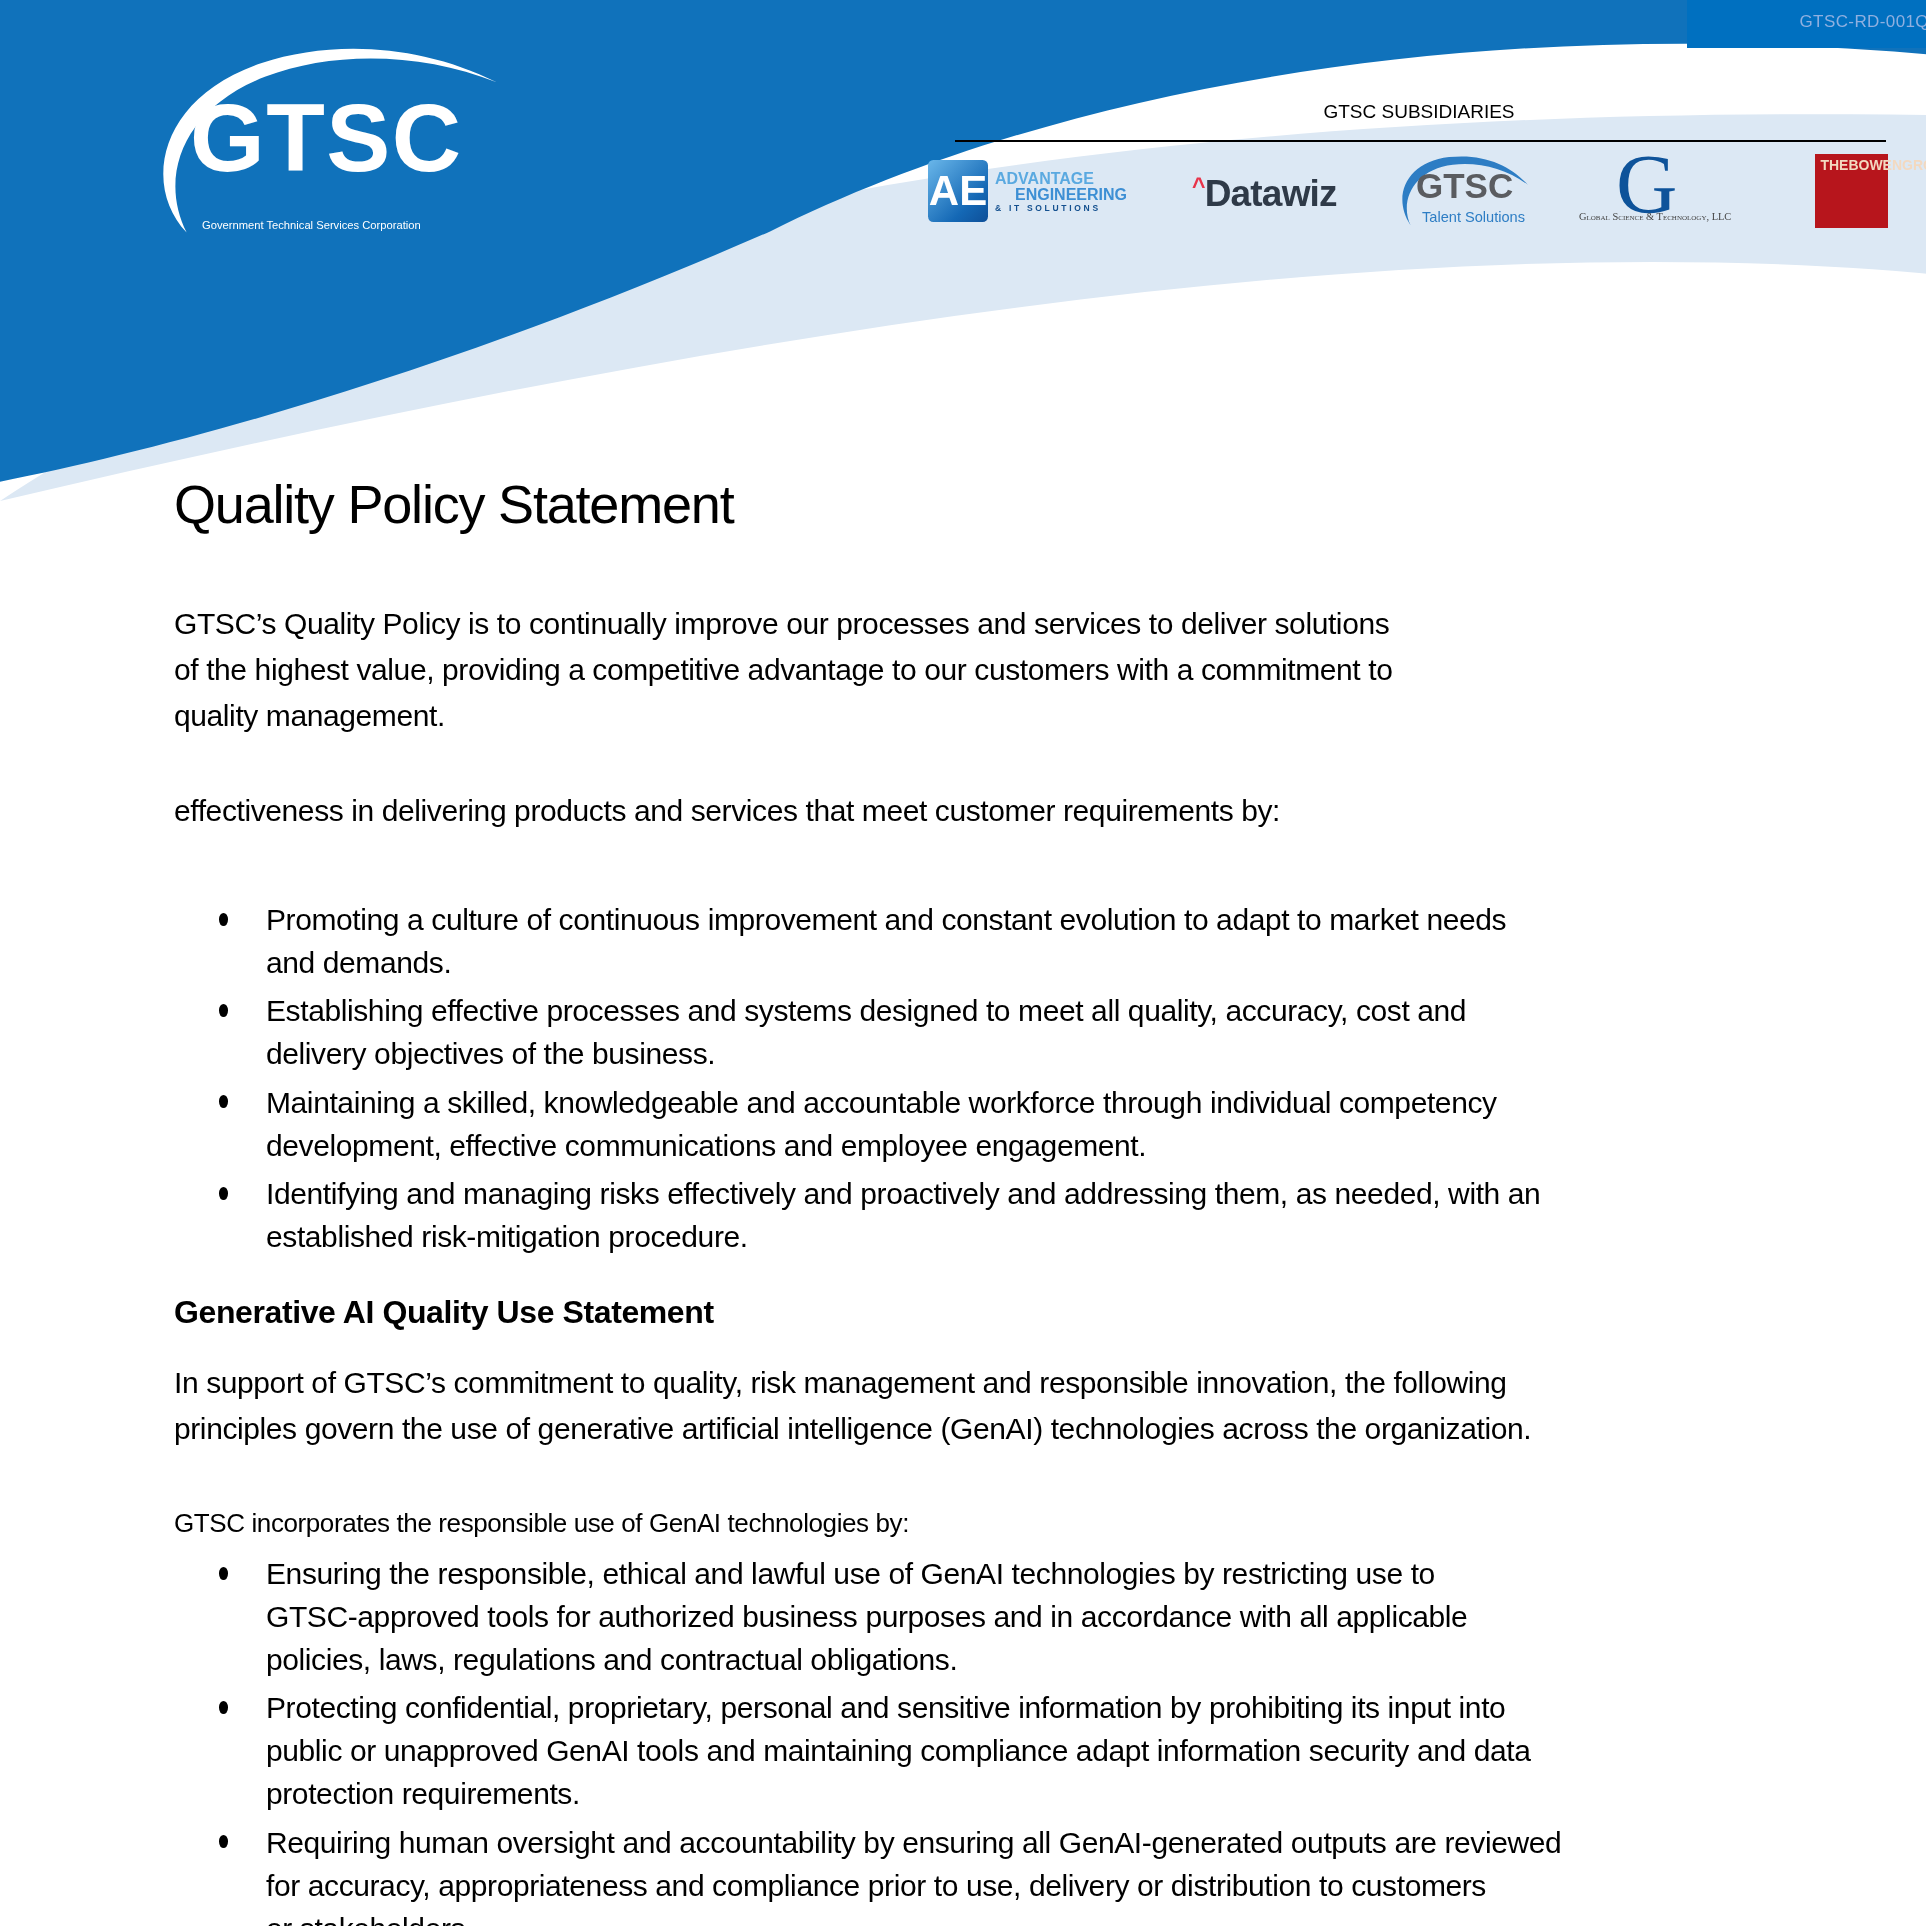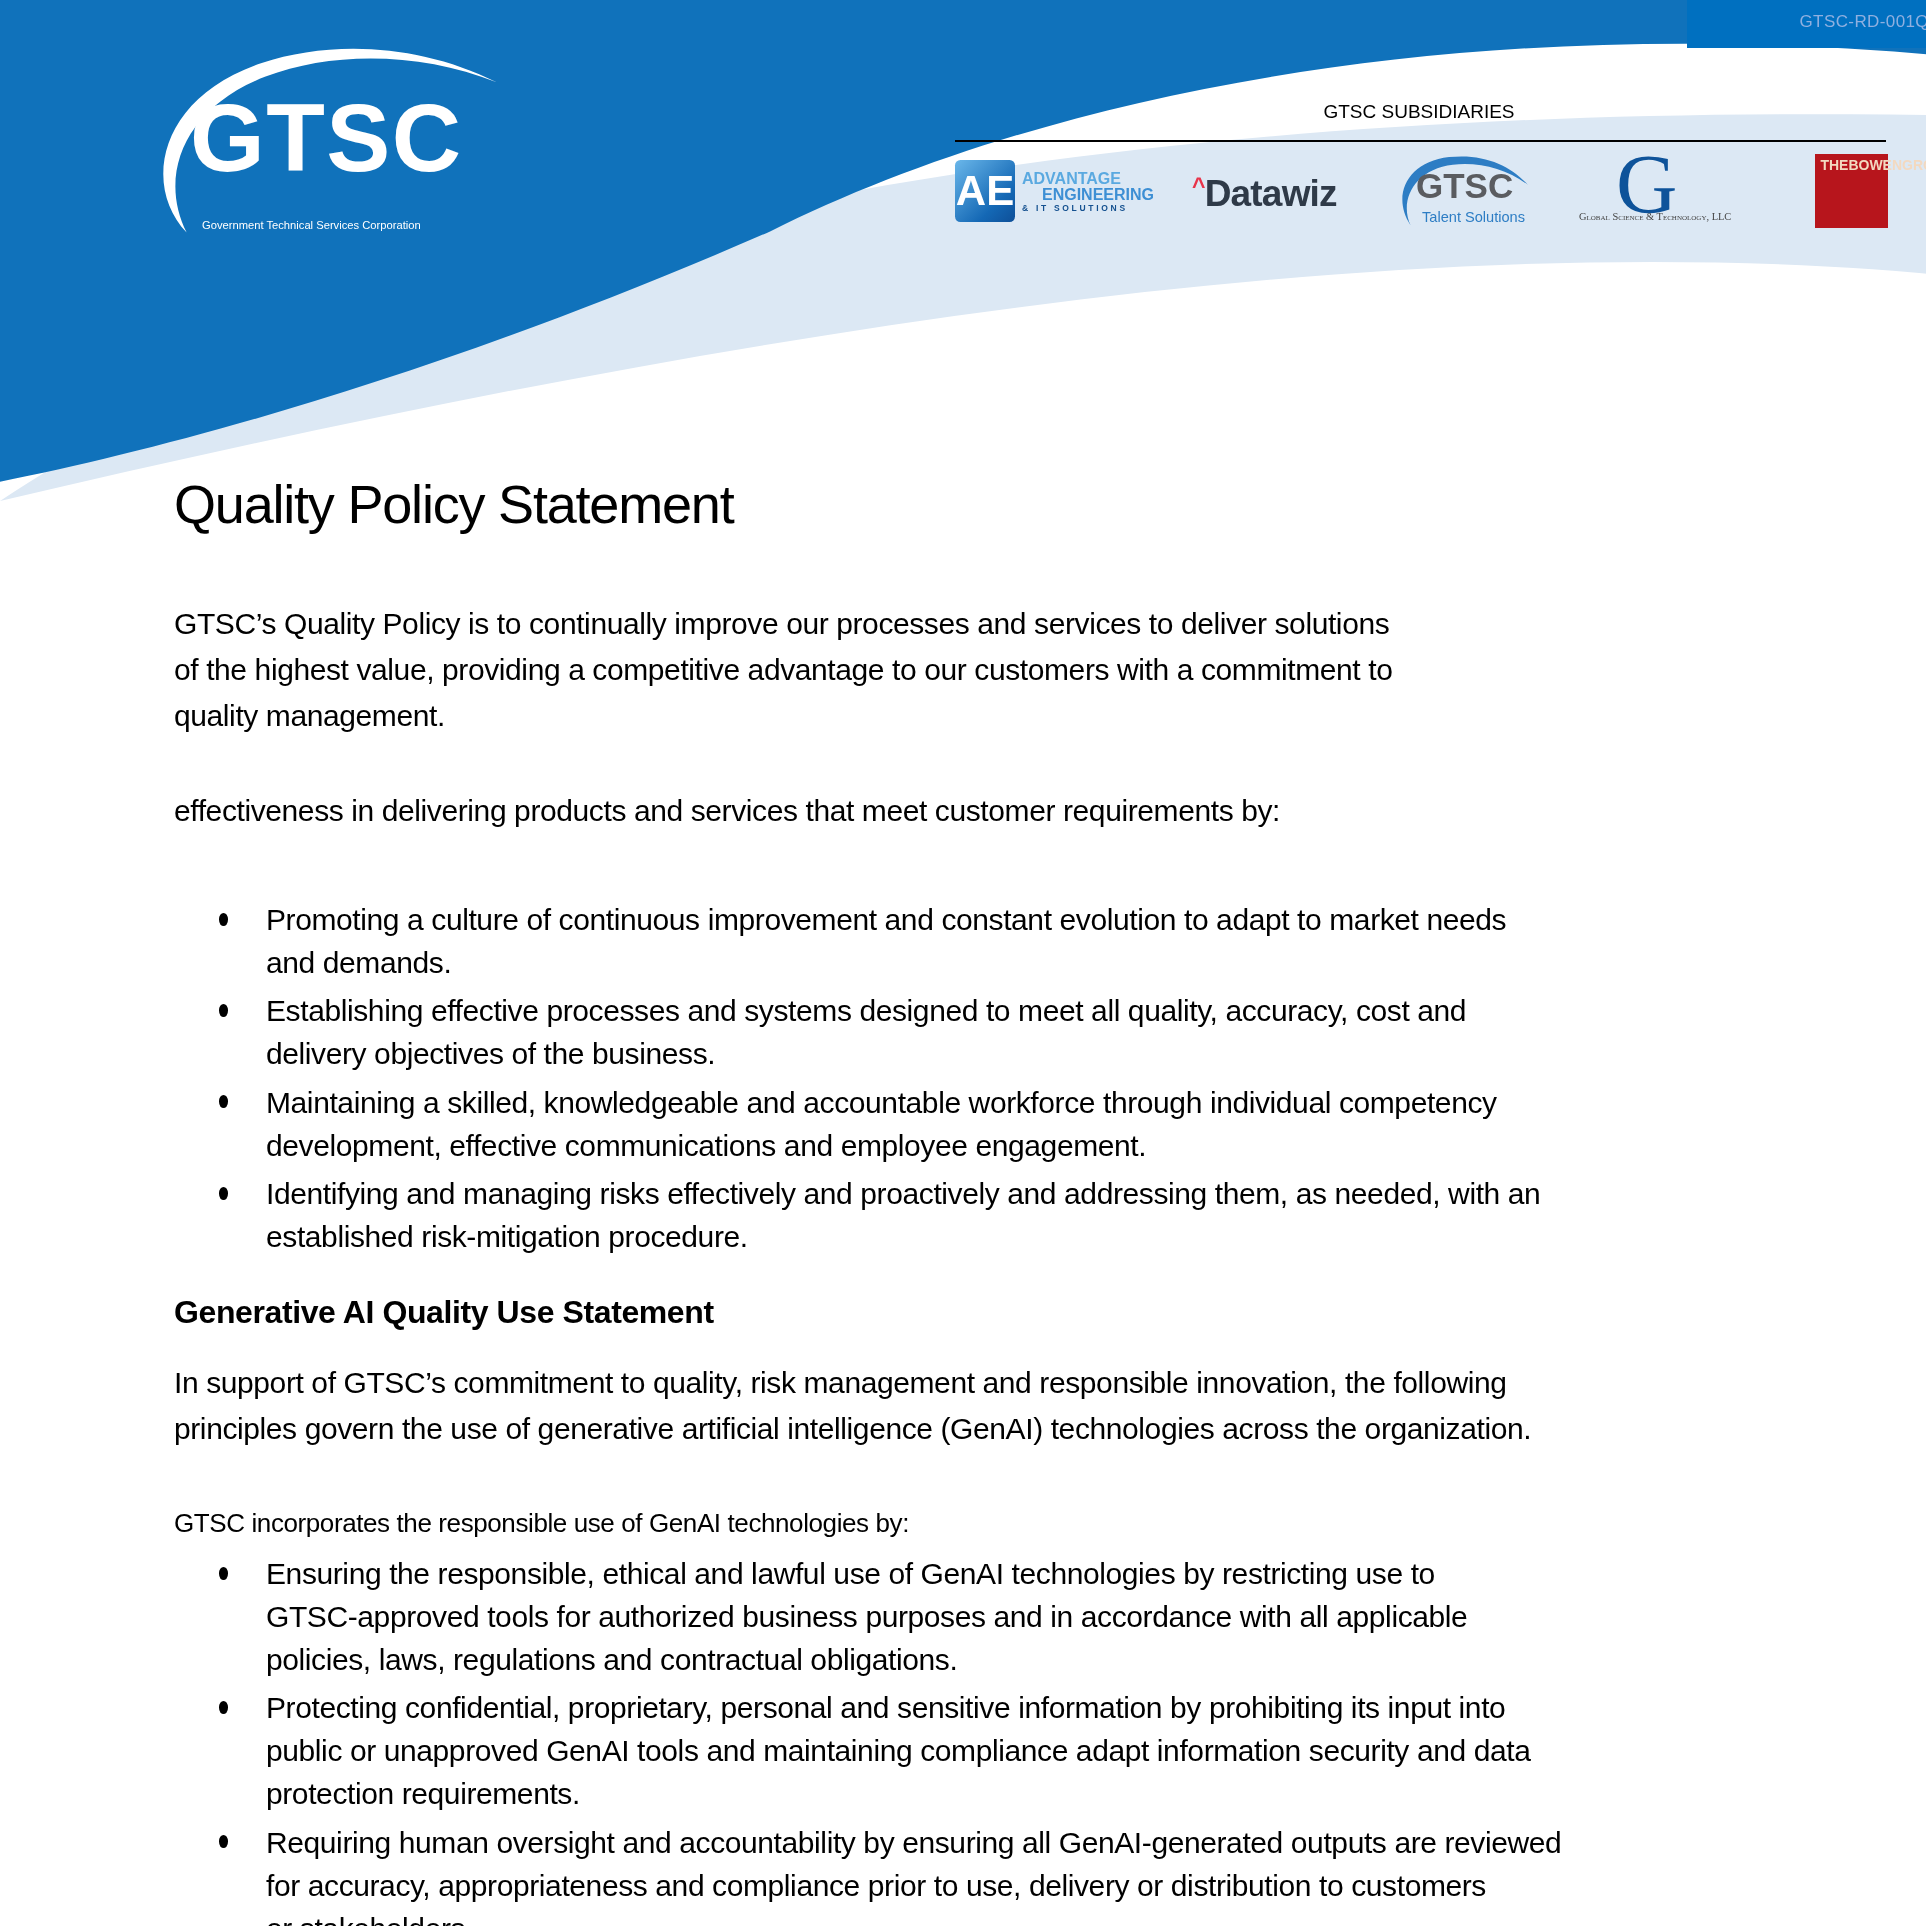--- a/index.html
+++ b/index.html
@@ -37,7 +37,7 @@
     position: absolute; left: 955px; top: 140px; width: 931px; height: 2.3px; background: #000;
   }
   .sub-logo { position: absolute; }
-  .ae-logo { left: 955px; top: 160px; width: 196px; height: 62px; padding-left: 20px; }
+  .ae-logo { left: 928px; top: 160px; width: 196px; height: 62px; padding-left: 20px; }
   .ae-box {
     position: absolute; left: 0; top: 0; width: 60px; height: 62px; border-radius: 5.4px;
     background: linear-gradient(135deg,#6ab7ea,#1468b5 70%,#0e4f98);

